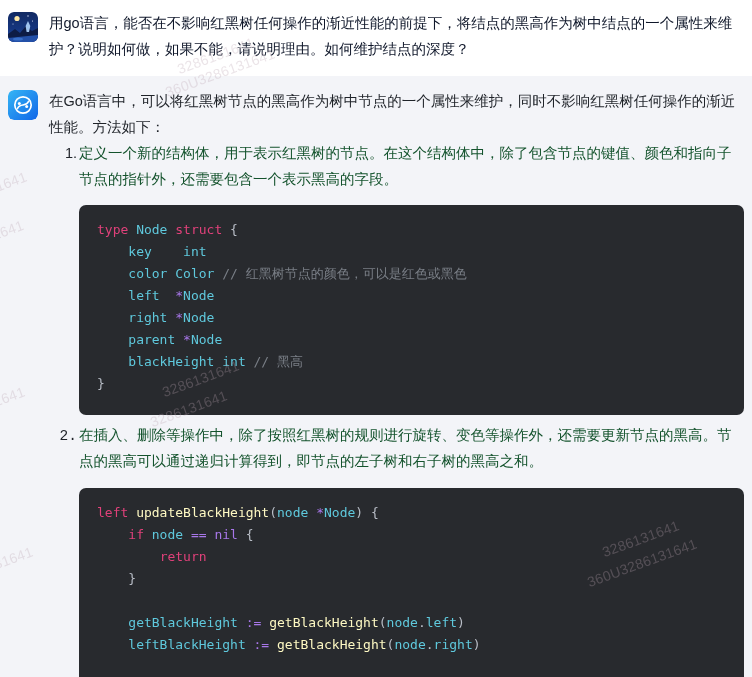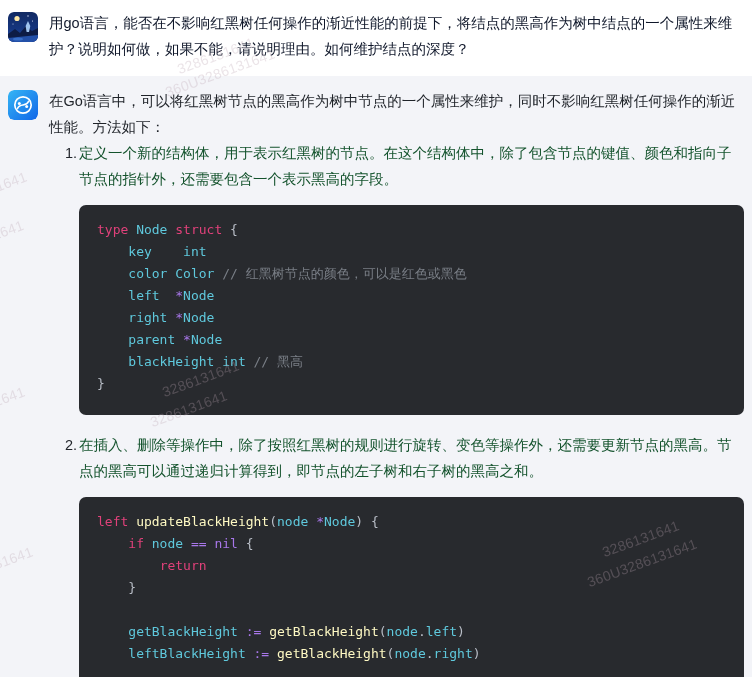--- a/index.html
+++ b/index.html
@@ -217,7 +217,7 @@
 <span class="pn">}</span></pre>
           </div>
 
-          <li style="margin-top:17px;">
+          <li style="margin-top:8px;font-family:Liberation Mono, monospace;">
             <span class="li-text">在插入、删除等操作中，除了按照红黑树的规则进行旋转、变色等操作外，还需要更新节点的黑高。节点的黑高可以通过递归计算得到，即节点的左子树和右子树的黑高之和。</span>
           </li>
 

